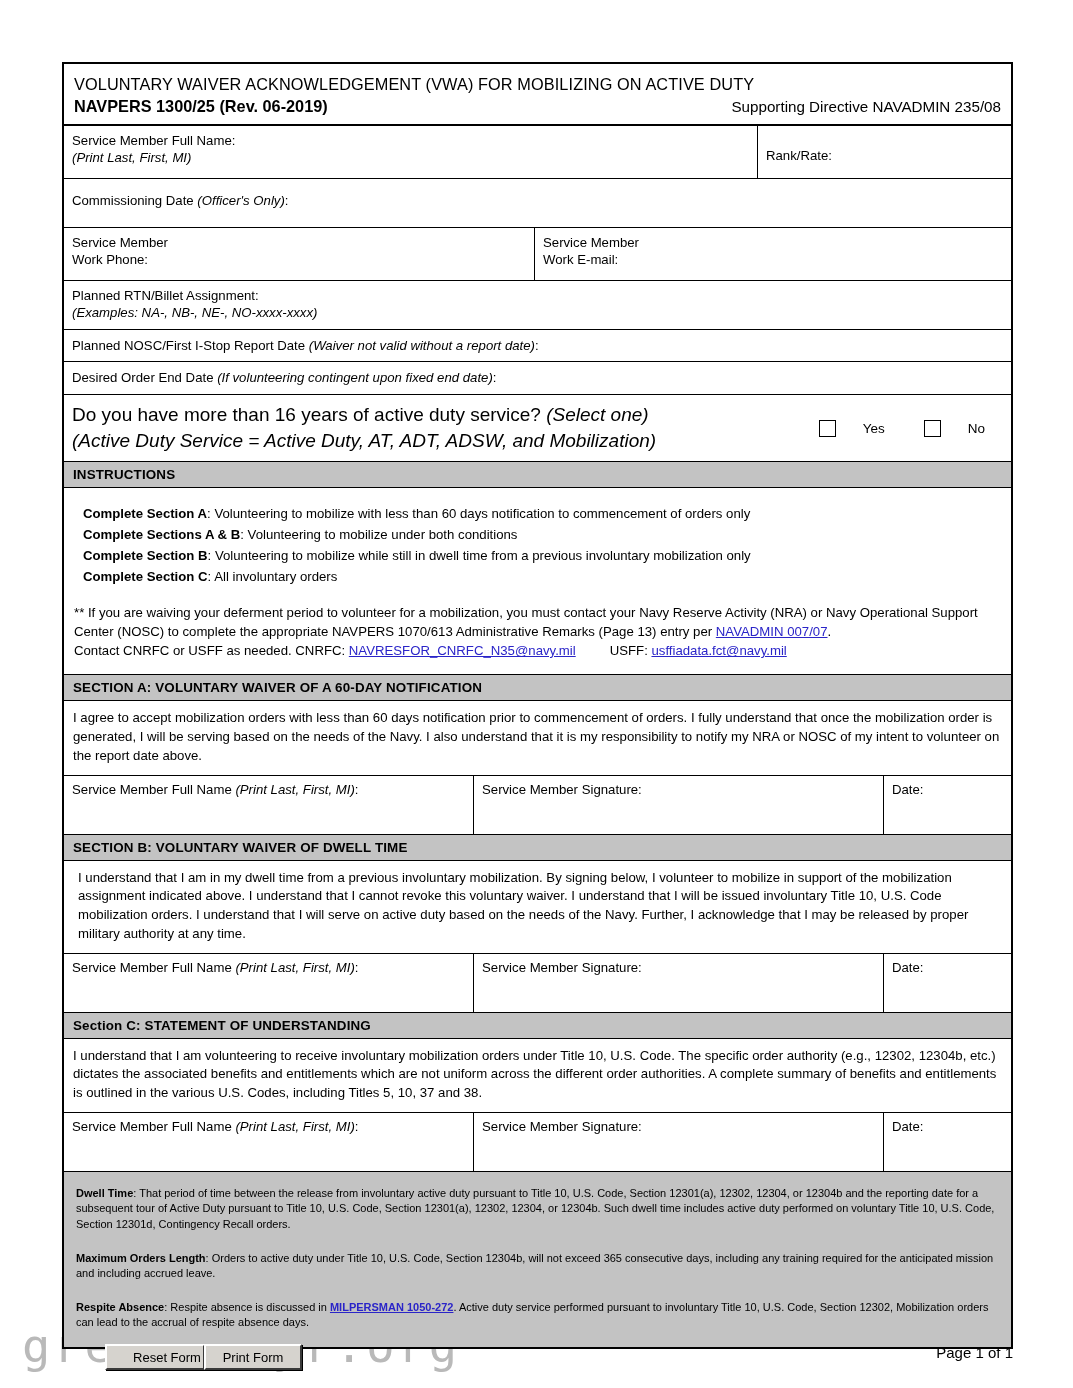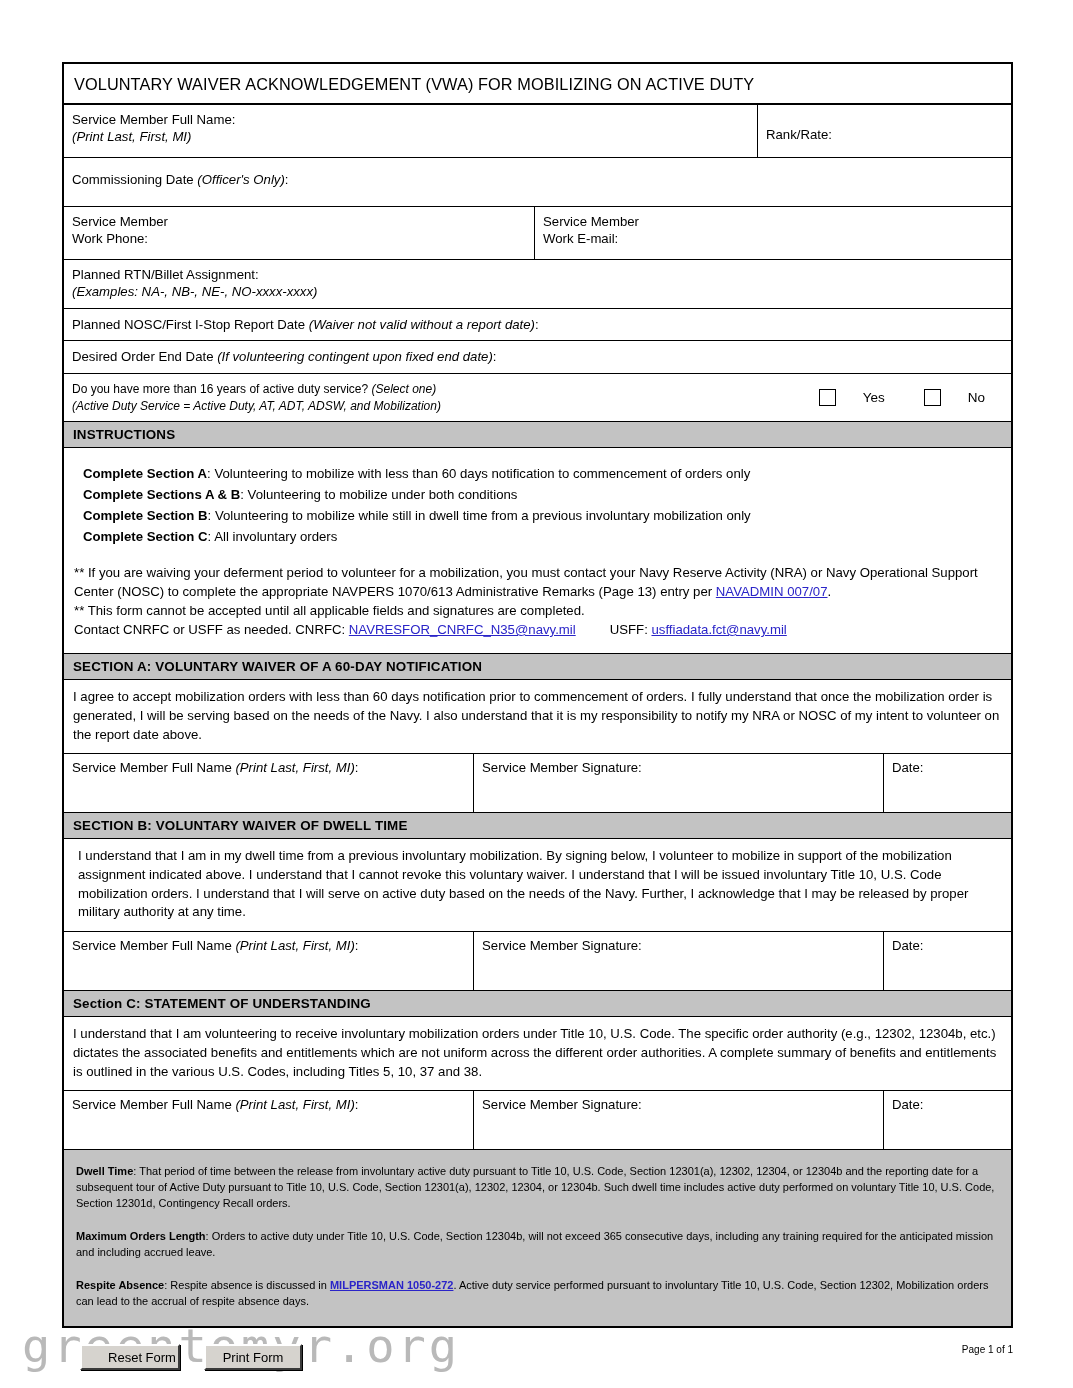--- a/index.html
+++ b/index.html
@@ -248,6 +248,10 @@
 
     <div class="titleblock">
       <div class="title-line1">VOLUNTARY WAIVER ACKNOWLEDGEMENT (VWA) FOR MOBILIZING ON ACTIVE DUTY</div>
+      <div class="title-line2">
+        <div class="title-form-no">NAVPERS 1300/25 (Rev. 06-2019)</div>
+        <div class="title-directive">Supporting Directive NAVADMIN 235/08</div>
+      </div>
     </div>
 
     <div class="row">

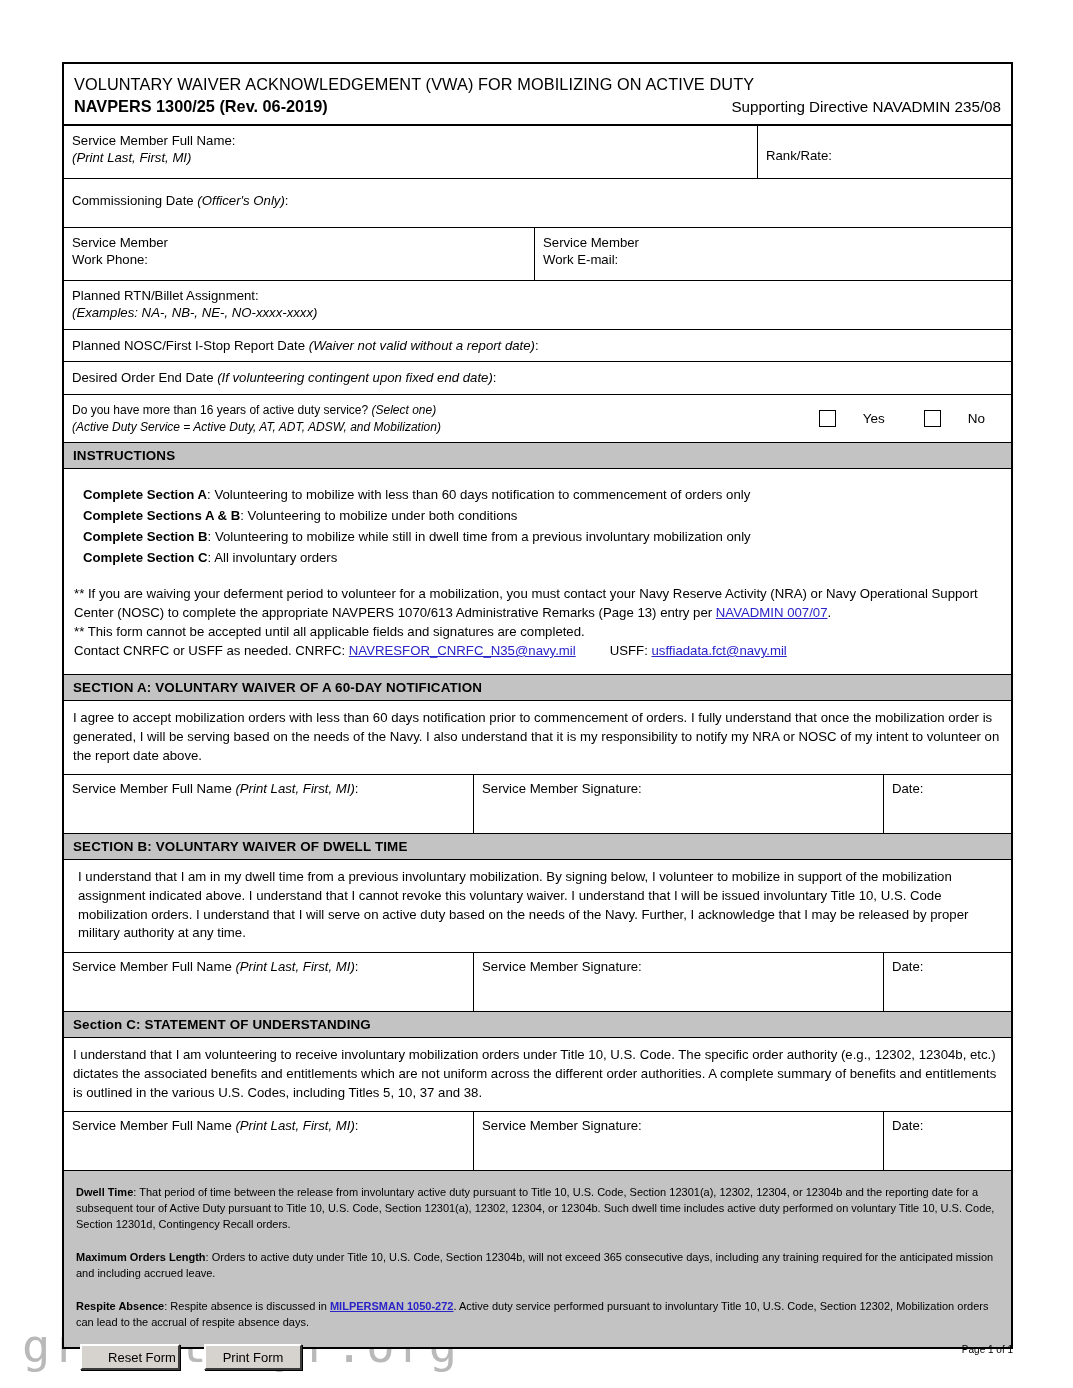--- a/index.html
+++ b/index.html
@@ -100,7 +100,7 @@
   .checkrow-label {
     flex: 1 1 auto;
     padding: 7px 8px 7px 8px;
-    font-size: 12px;
+    font-size: 19px;
     line-height: 1.38;
   }
   .checkrow-boxes {

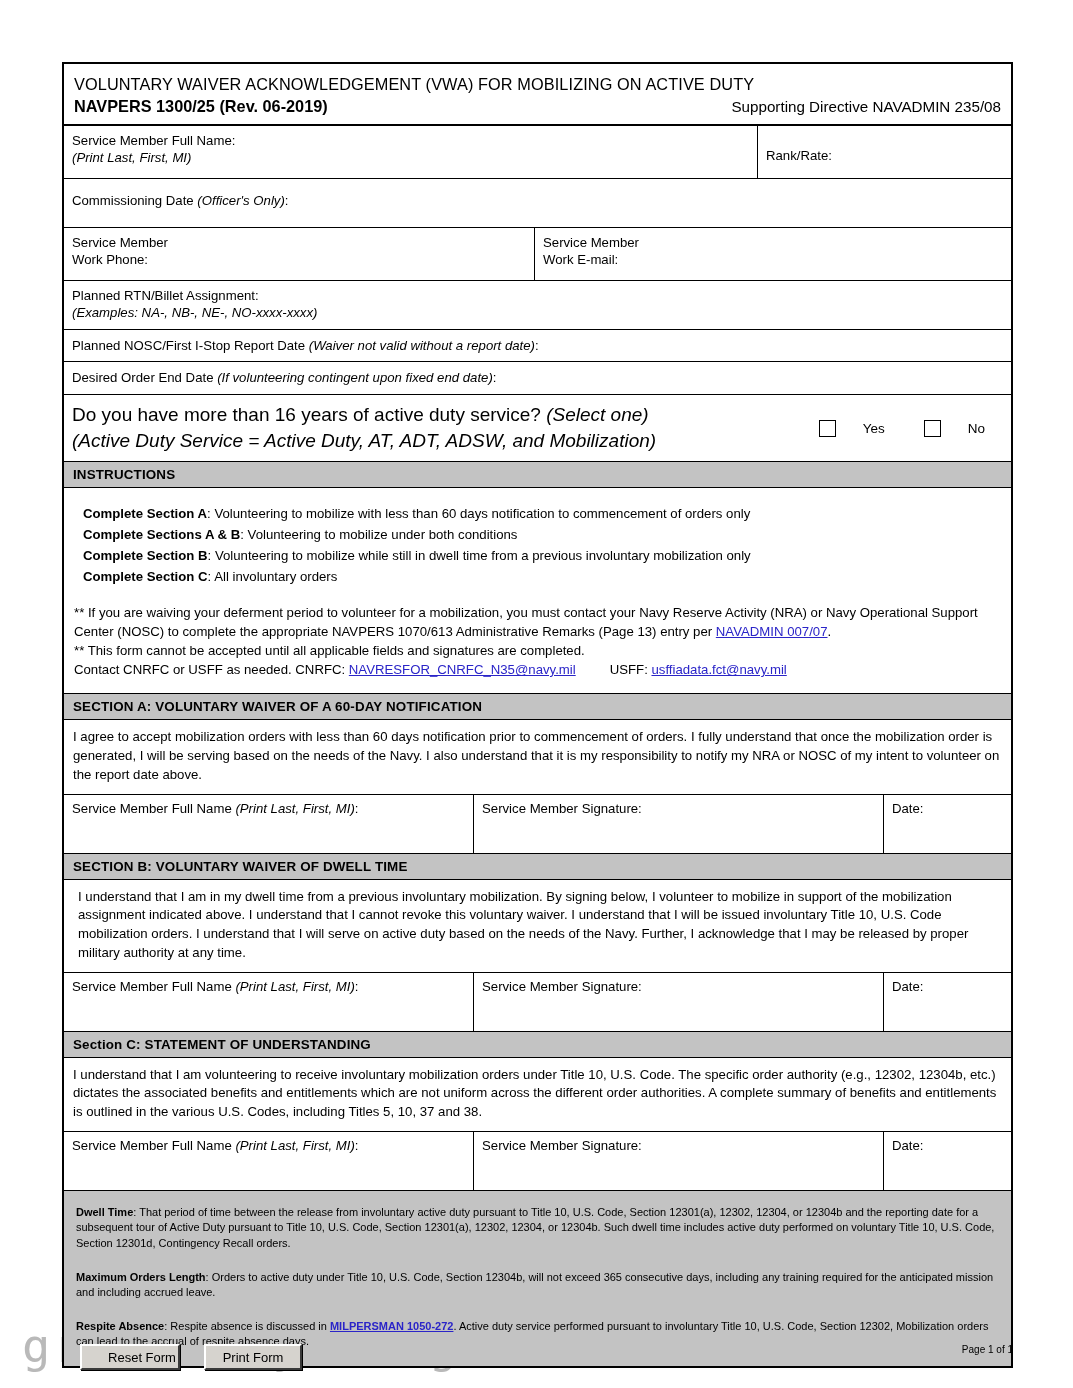--- a/index.html
+++ b/index.html
@@ -336,7 +336,6 @@
       <div class="instr-para">
         <span>** If you are waiving your deferment period to volunteer for a mobilization, you must contact your Navy Reserve Activity (NRA) or Navy Operational Support Center (NOSC) to complete the appropriate NAVPERS 1070/613 Administrative Remarks (Page 13) entry per </span><a class="lnk" href="#">NAVADMIN 007/07</a><span>.</span>
       </div>
-      <div class="instr-para">** This form cannot be accepted until all applicable fields and signatures are completed.</div>
       <div class="instr-para">
         <span>Contact CNRFC or USFF as needed.  CNRFC: </span><a class="lnk" href="#">NAVRESFOR_CNRFC_N35@navy.mil</a><span style="display:inline-block;width:34px;"></span><span>USFF: </span><a class="lnk" href="#">usffiadata.fct@navy.mil</a>
       </div>

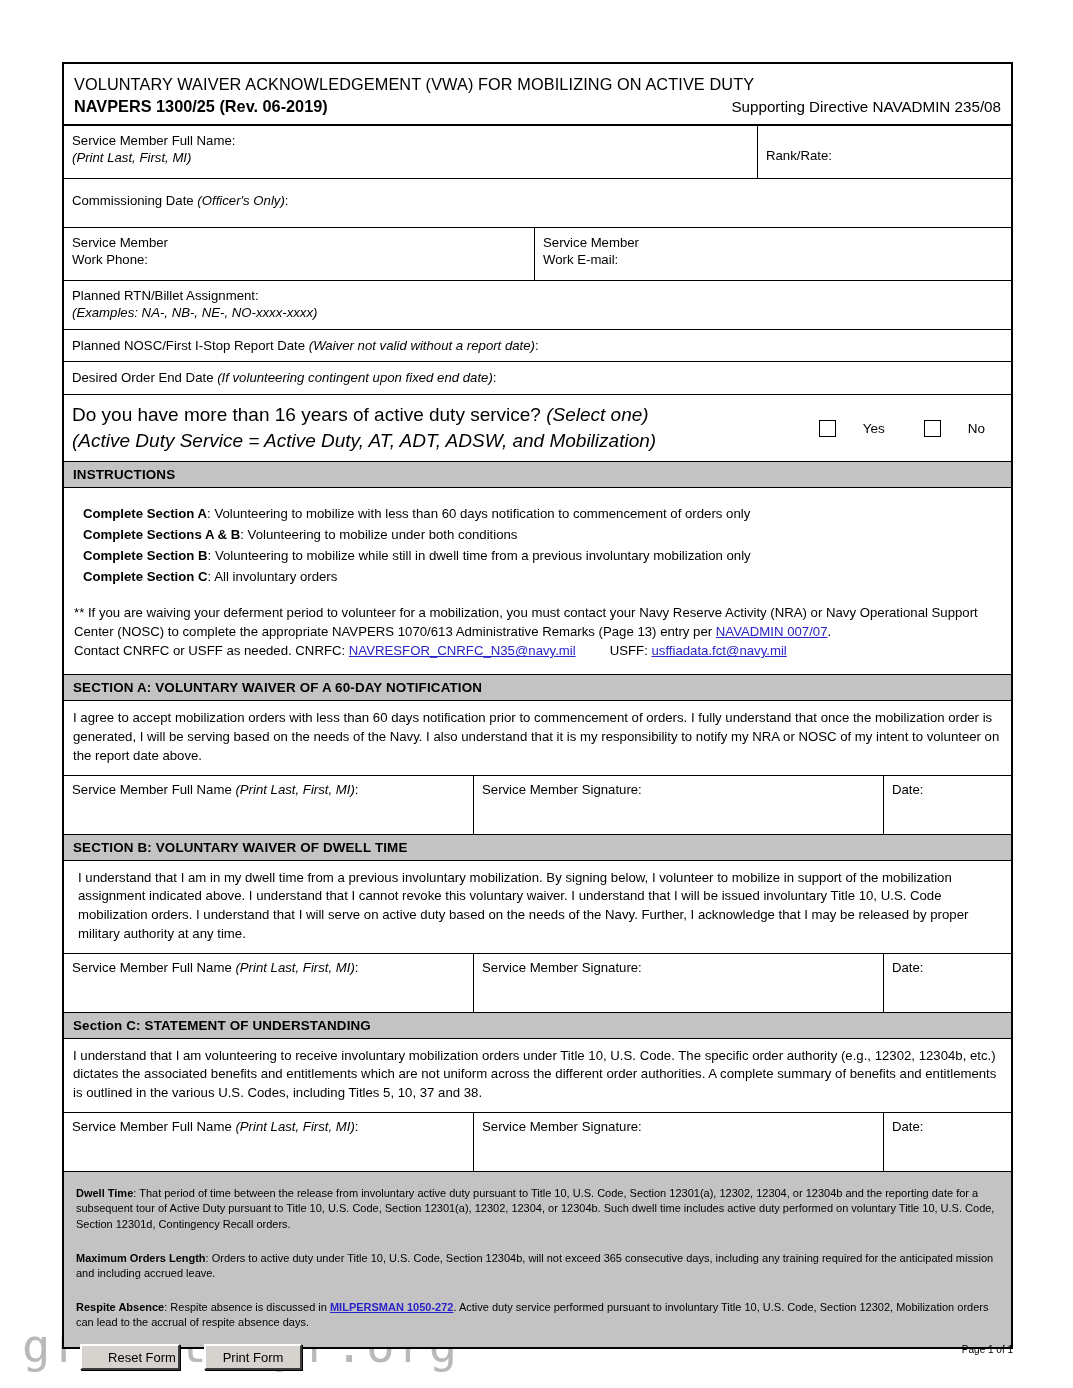--- a/index.html
+++ b/index.html
@@ -215,7 +215,7 @@
     box-sizing: border-box;
     cursor: pointer;
   }
-  #reset-form-button { left: 80px; width: 100px; padding-left: 24px; }
+  #reset-form-button { left: 105px; width: 100px; padding-left: 24px; }
   #print-form-button { left: 204px; width: 98px; }
 
   .fouo {

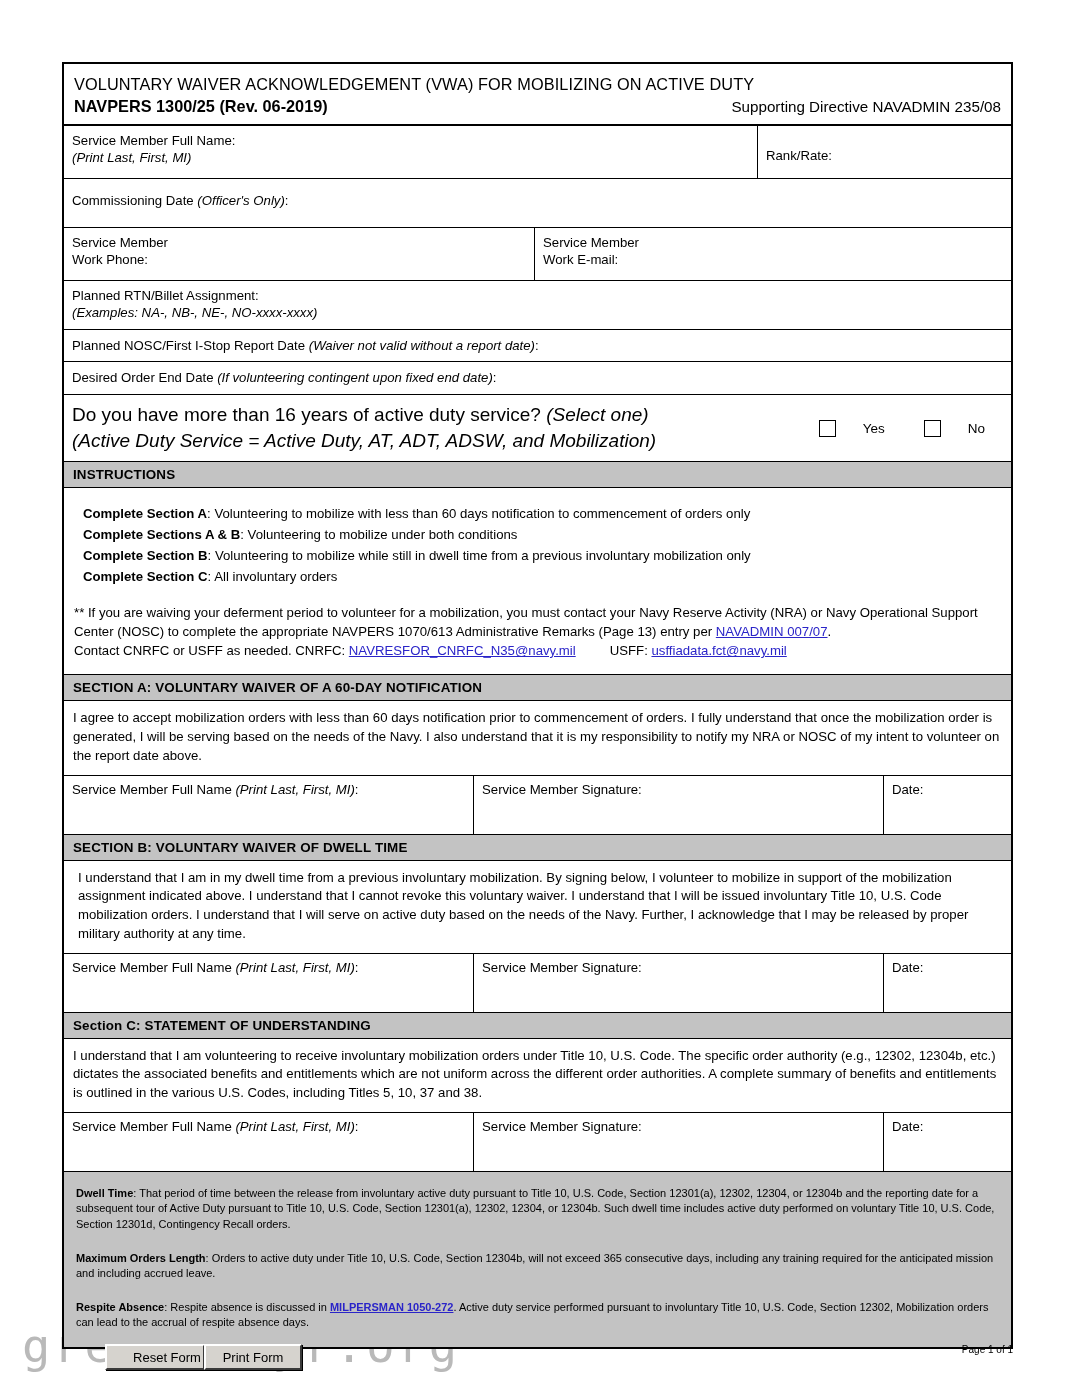--- a/index.html
+++ b/index.html
@@ -234,7 +234,7 @@
     position: absolute;
     right: 60px;
     top: 8px;
-    font-size: 10px;
+    font-size: 15px;
   }
 </style>
 </head>

